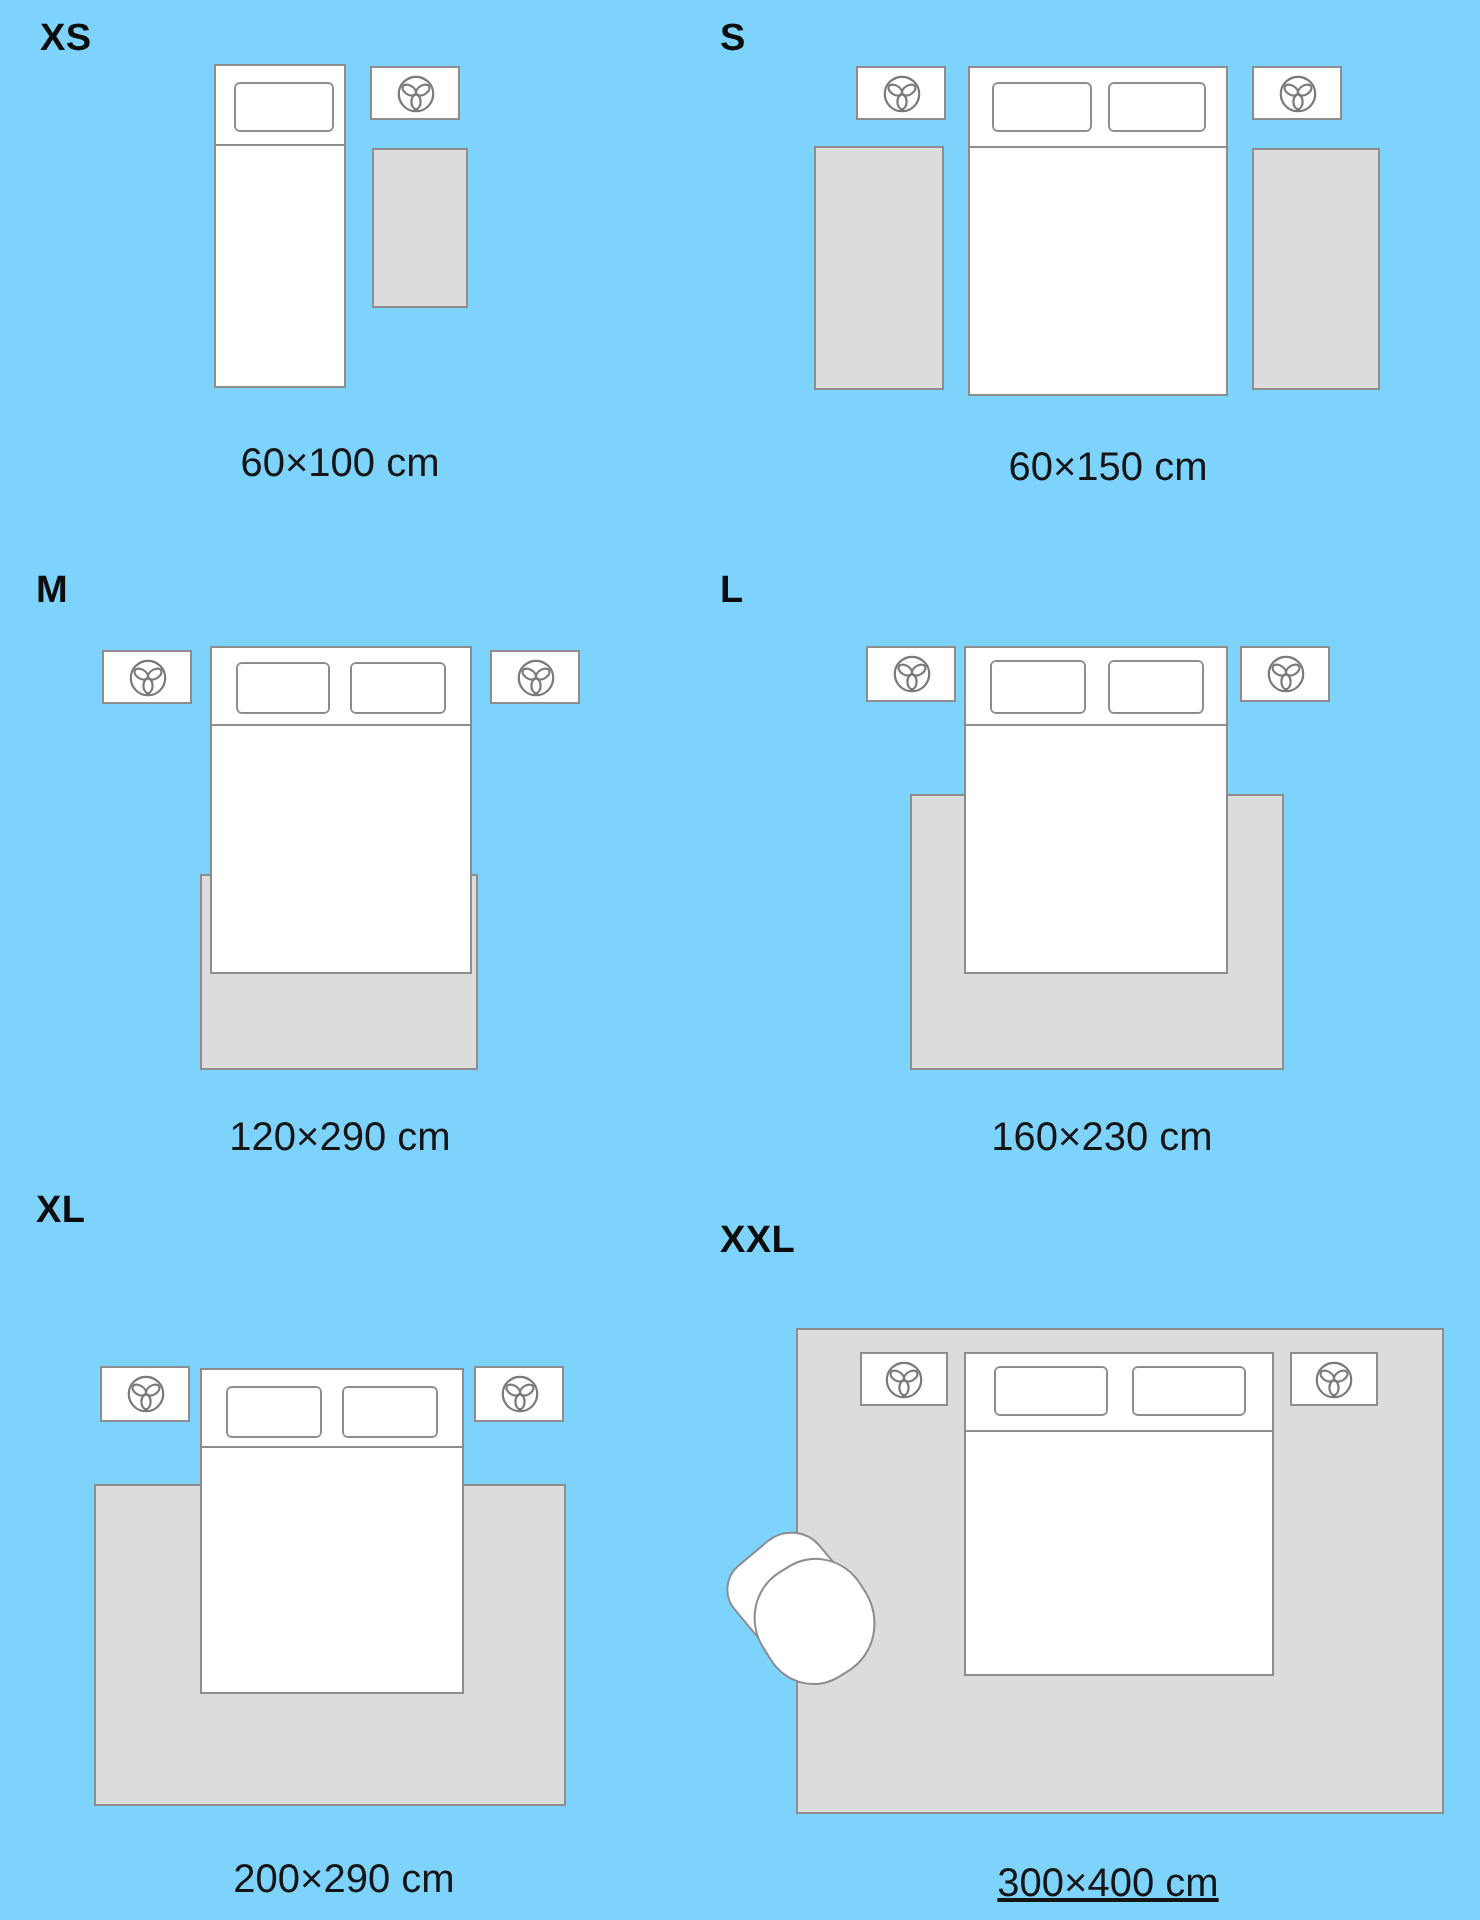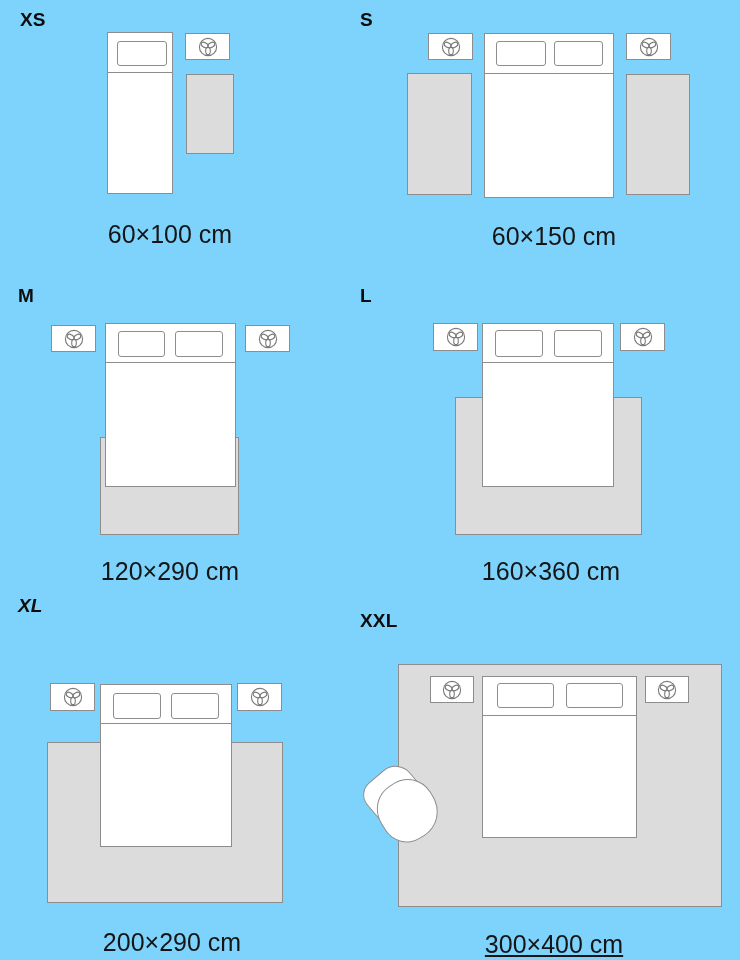--- a/index.html
+++ b/index.html
@@ -20,7 +20,7 @@
   .caption {
     position:absolute;
     width:220px;
-    font-size:25px; color:#151515;
+    font-size:20px; color:#151515;
     text-align:center;
     line-height:1;
   }

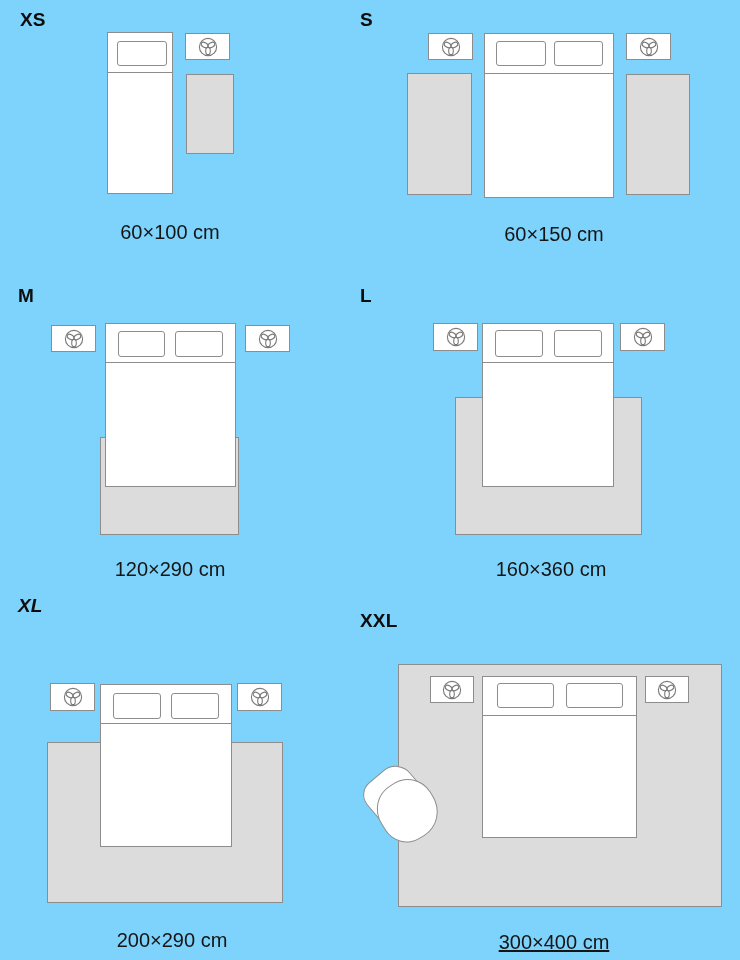--- a/index.html
+++ b/index.html
@@ -162,7 +162,7 @@
           <use href="#plant-glyph"></use>
         </svg>
     </div>
-    <div class="caption" style="left:441px; top:559px;">160×360 cm</div>
+    <div class="caption" style="left:441px; top:559px;">160×230 cm</div>
   </section>
 
   <section>

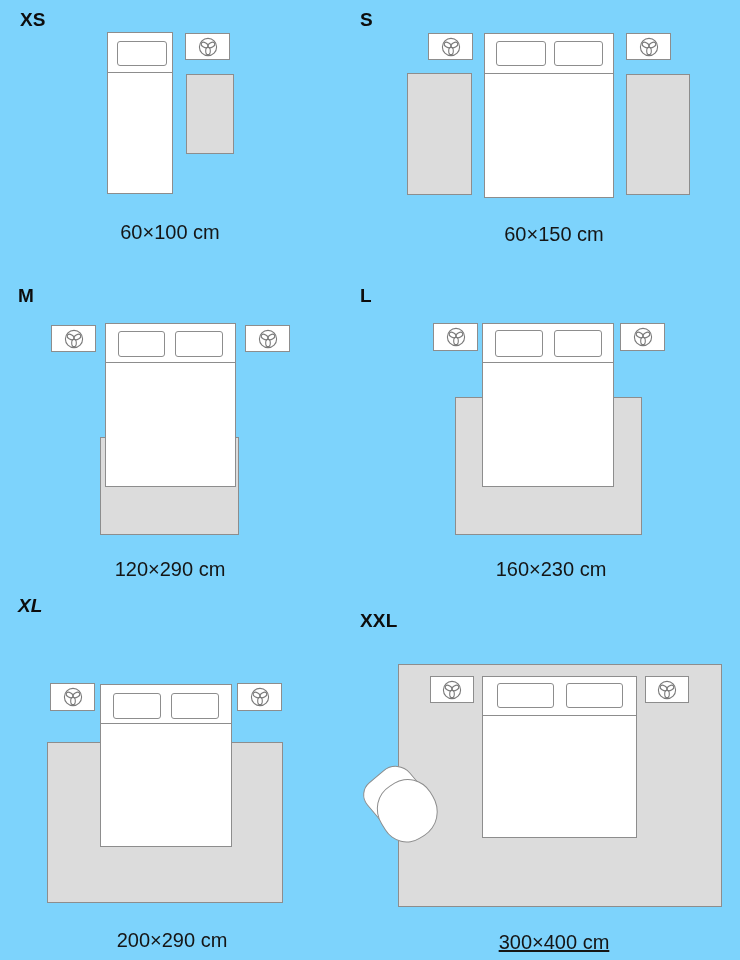--- a/index.html
+++ b/index.html
@@ -166,7 +166,7 @@
   </section>
 
   <section>
-    <div class="size-label" style="left:18px; top:596px;font-style:italic;">XL</div>
+    <div class="size-label" style="left:18px; top:596px;">XL</div>
     <div class="rug" style="left:47px; top:742px; width:236px; height:161px;"></div>
     <div class="bed" style="left:100px; top:684px; width:132px; height:163px;">
       <div class="head" style="height:39px;">

